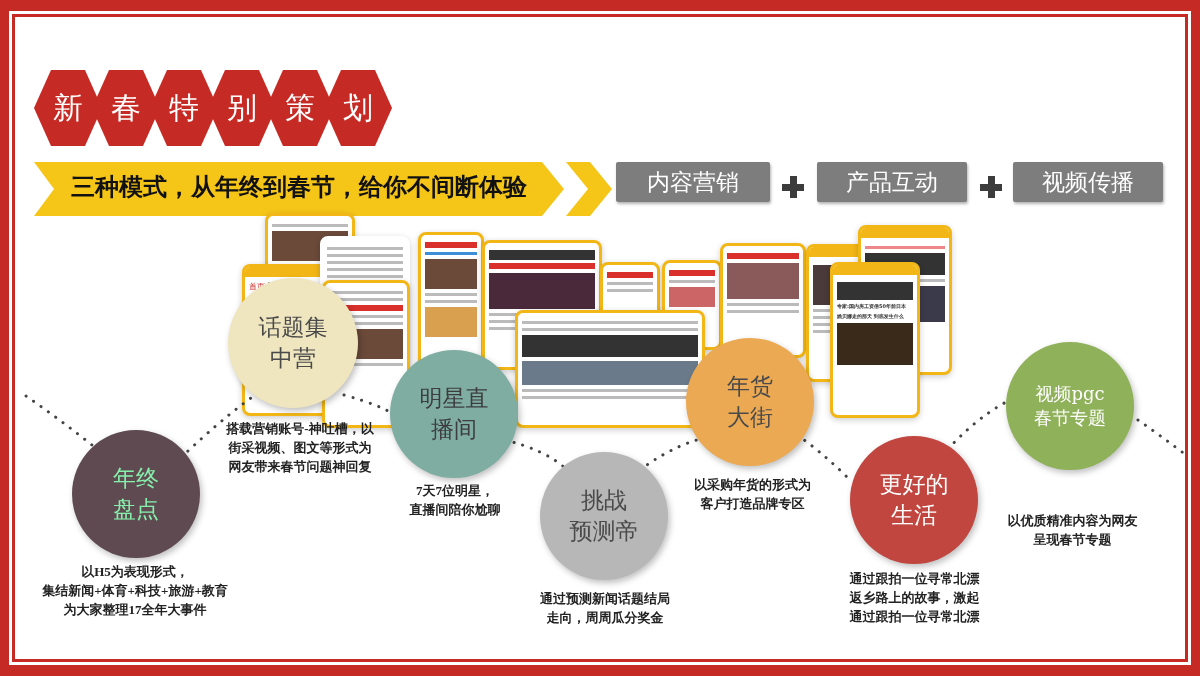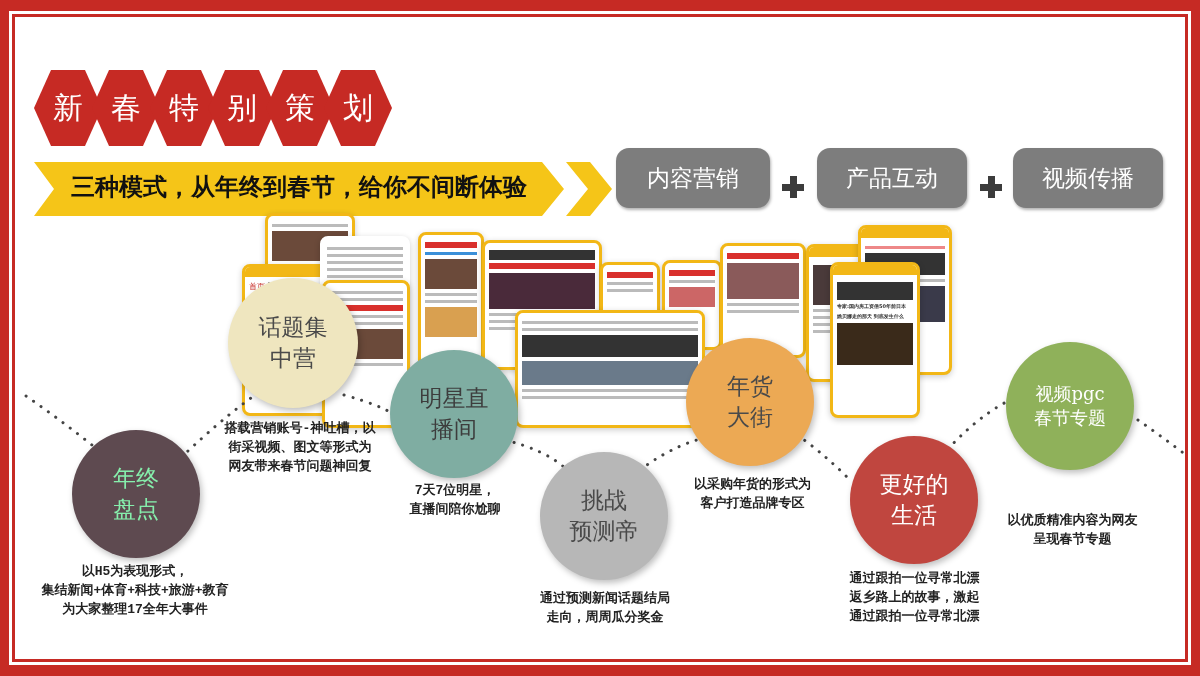--- a/index.html
+++ b/index.html
@@ -19,7 +19,7 @@
   .banner-text { position: absolute; left: 0; top: 8px; width: 530px; text-align: center; font-size: 24px; font-weight: bold; color: #111; line-height: 1.45; font-family: Liberation Serif, serif; }
   .chev { position: absolute; left: 566px; top: 162px; }
 
-  .pill { position: absolute; top: 148px; height: 60px; background: #7d7d7d; border-radius: 13px; color:#fff; font-size: 23px; display:flex; align-items:center; justify-content:center; box-shadow: 1px 2px 3px rgba(0,0,0,0.3); font-family: "DejaVu Serif", serif; }
+  .pill { position: absolute; top: 162px; height: 40px; background: #7d7d7d; border-radius: 2px; color:#fff; font-size: 23px; display:flex; align-items:center; justify-content:center; box-shadow: 1px 2px 3px rgba(0,0,0,0.3); font-family: "DejaVu Serif", serif; }
   .plus { position: absolute; top: 176px; width: 22px; height: 22px; }
   .plus::before, .plus::after { content:""; position:absolute; background:#3c3c3c; }
   .plus::before { left: 8px; top: 0; width: 7px; height: 22px; }

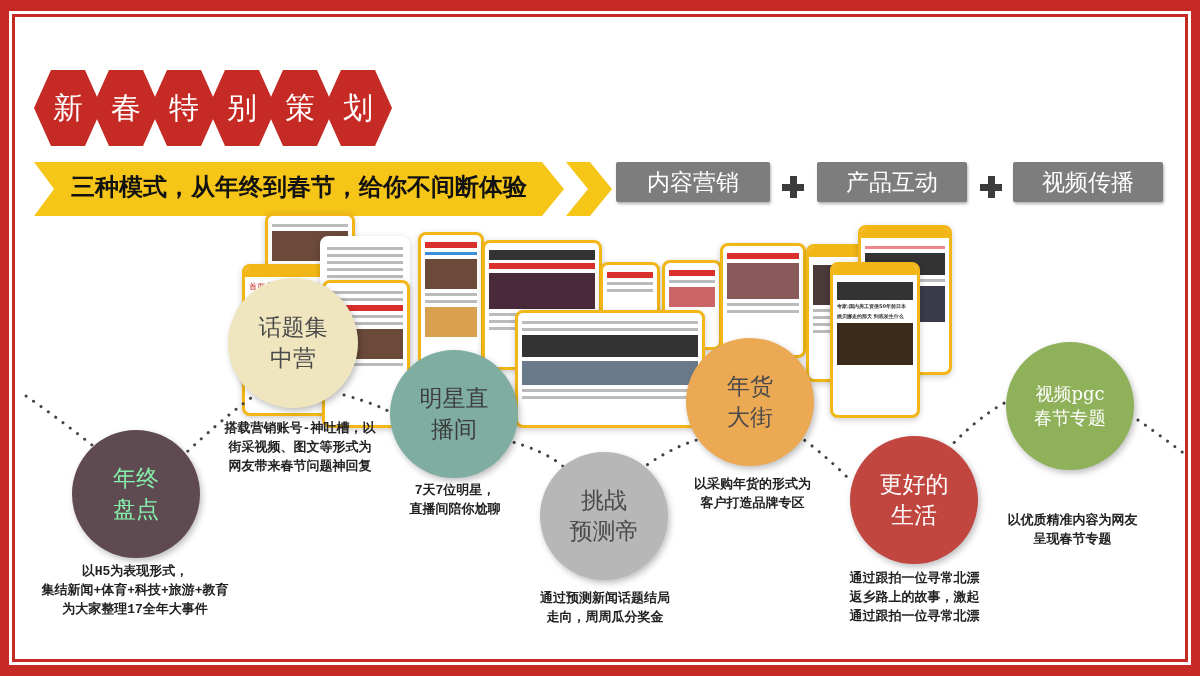--- a/index.html
+++ b/index.html
@@ -34,7 +34,7 @@
   .shot .dark { background:#333; height: 22px; margin: 3px 0; }
 
   .circle { position: absolute; border-radius: 50%; display:flex; align-items:center; justify-content:center; text-align:center; font-size: 23px; line-height: 1.35; box-shadow: 2px 3px 6px rgba(0,0,0,0.25); font-family: "DejaVu Serif", serif; }
-  .desc { position: absolute; text-align: center; font-size: 13px; font-weight: bold; color: #222; line-height: 1.45; font-family: Liberation Mono, monospace; }
+  .desc { position: absolute; text-align: center; font-size: 13px; font-weight: bold; color: #222; line-height: 1.45; font-family: Liberation Serif, serif; }
 
   svg.dots { position: absolute; left: 0; top: 0; }
 </style>

